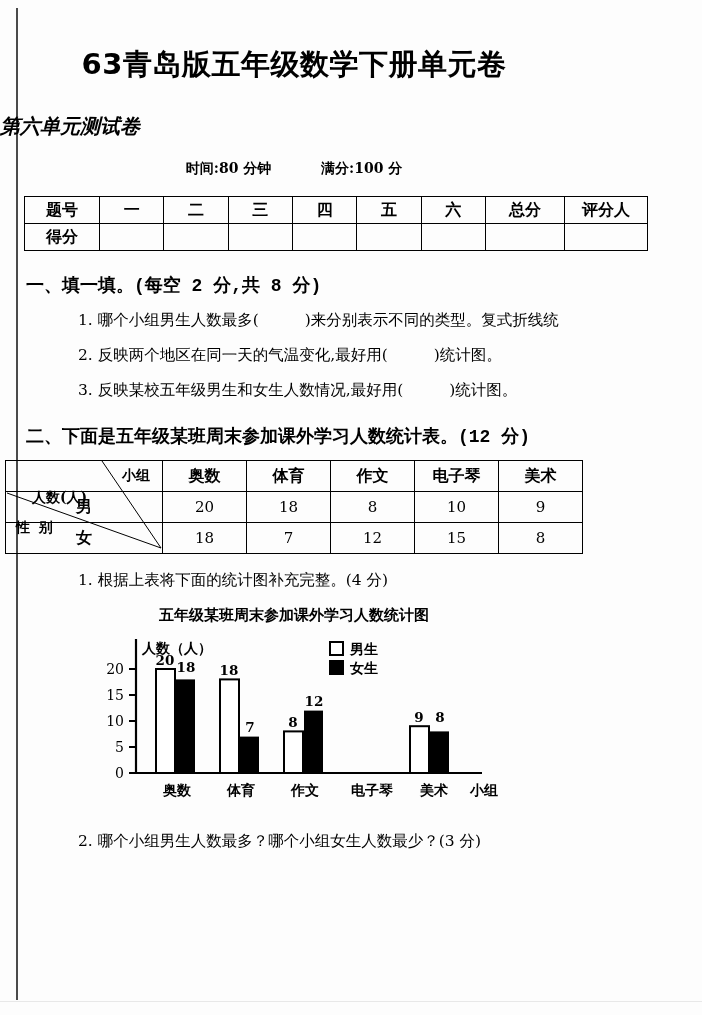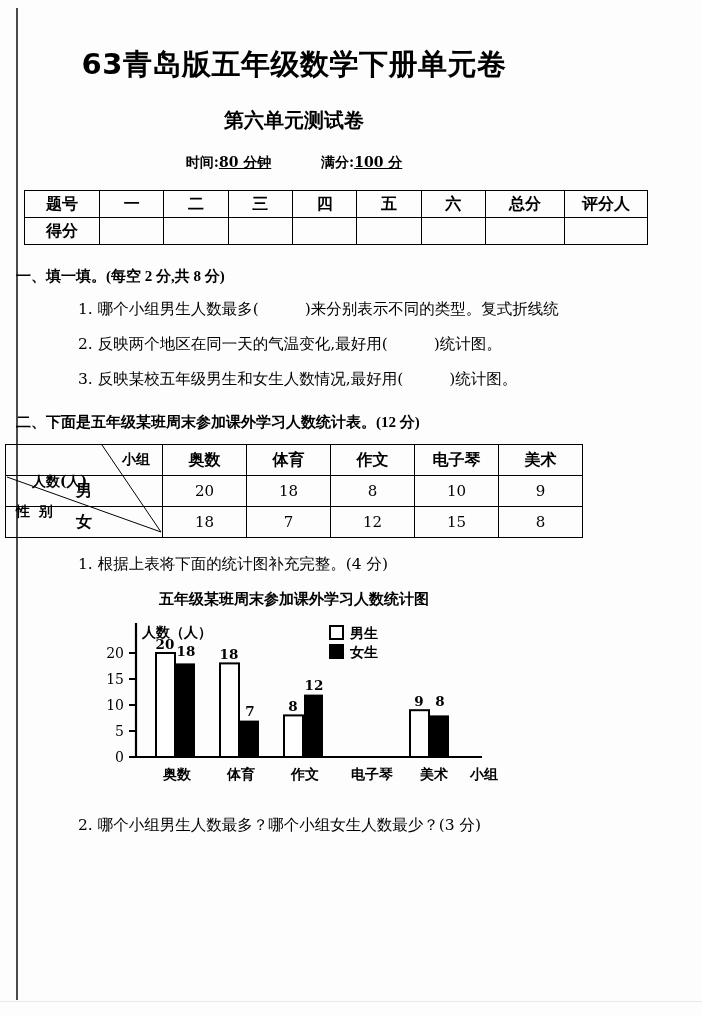--- a/index.html
+++ b/index.html
@@ -52,11 +52,12 @@
     margin-top: 45px;
   }
   .doc-subtitle {
-    text-align: center;
+    text-align: left;
     font-family: "DejaVu Serif", "Liberation Serif", serif;
     font-weight: bold;
     font-size: 20px;
-    margin-top: 22px;
+    margin-top: 28px;
+    font-style: italic;
   }
   .doc-meta {
     text-align: center;

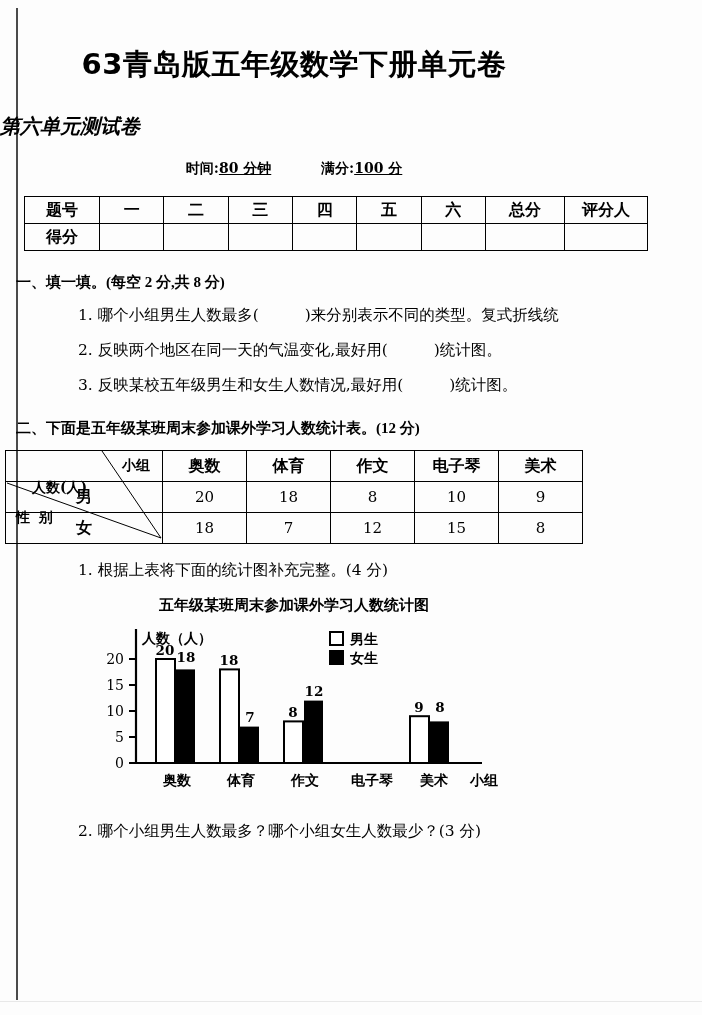--- a/index.html
+++ b/index.html
@@ -66,7 +66,7 @@
     margin-top: 20px;
   }
   .doc-meta .gap { display: inline-block; width: 40px; }
-  .doc-meta .num { font-family: "DejaVu Serif","Liberation Serif",serif; text-decoration: underline; }
+  .doc-meta .num { font-family: "DejaVu Serif","Liberation Serif",serif; }
 
   
   .score-wrap {

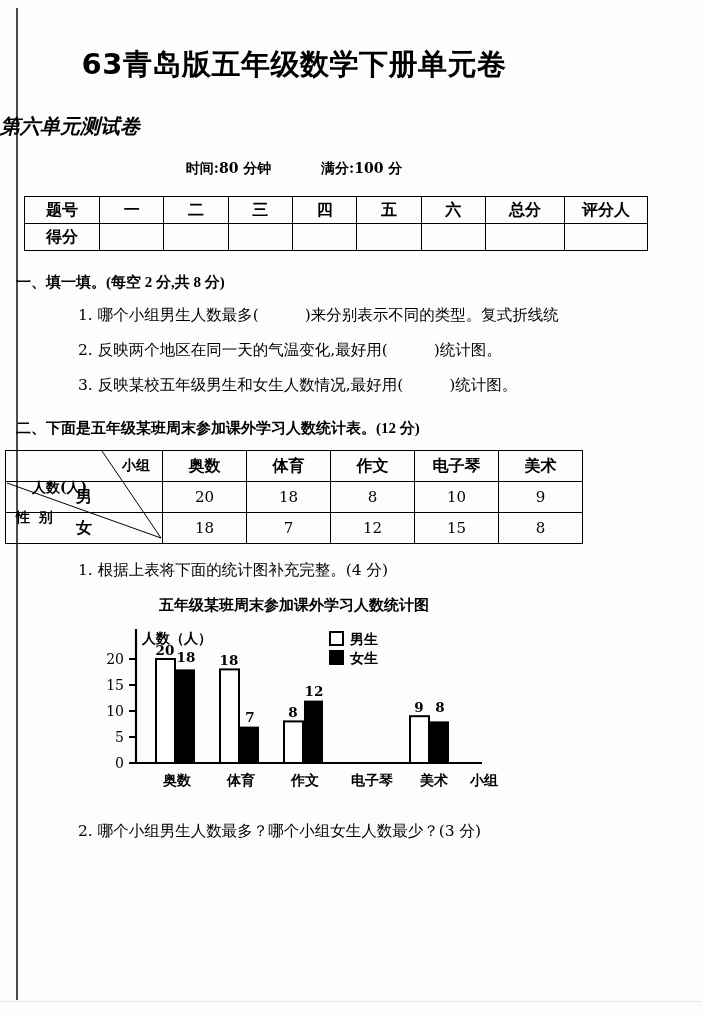--- a/index.html
+++ b/index.html
@@ -94,10 +94,10 @@
 
   
   .sec-head {
-    font-family: Liberation Serif, serif;
-    font-weight: bold;
-    font-size: 15px;
-    margin-left: 16px;
+    font-family: Liberation Mono, monospace;
+    font-weight: bold;
+    font-size: 18px;
+    margin-left: 26px;
     margin-top: 22px;
   }
   .q {

